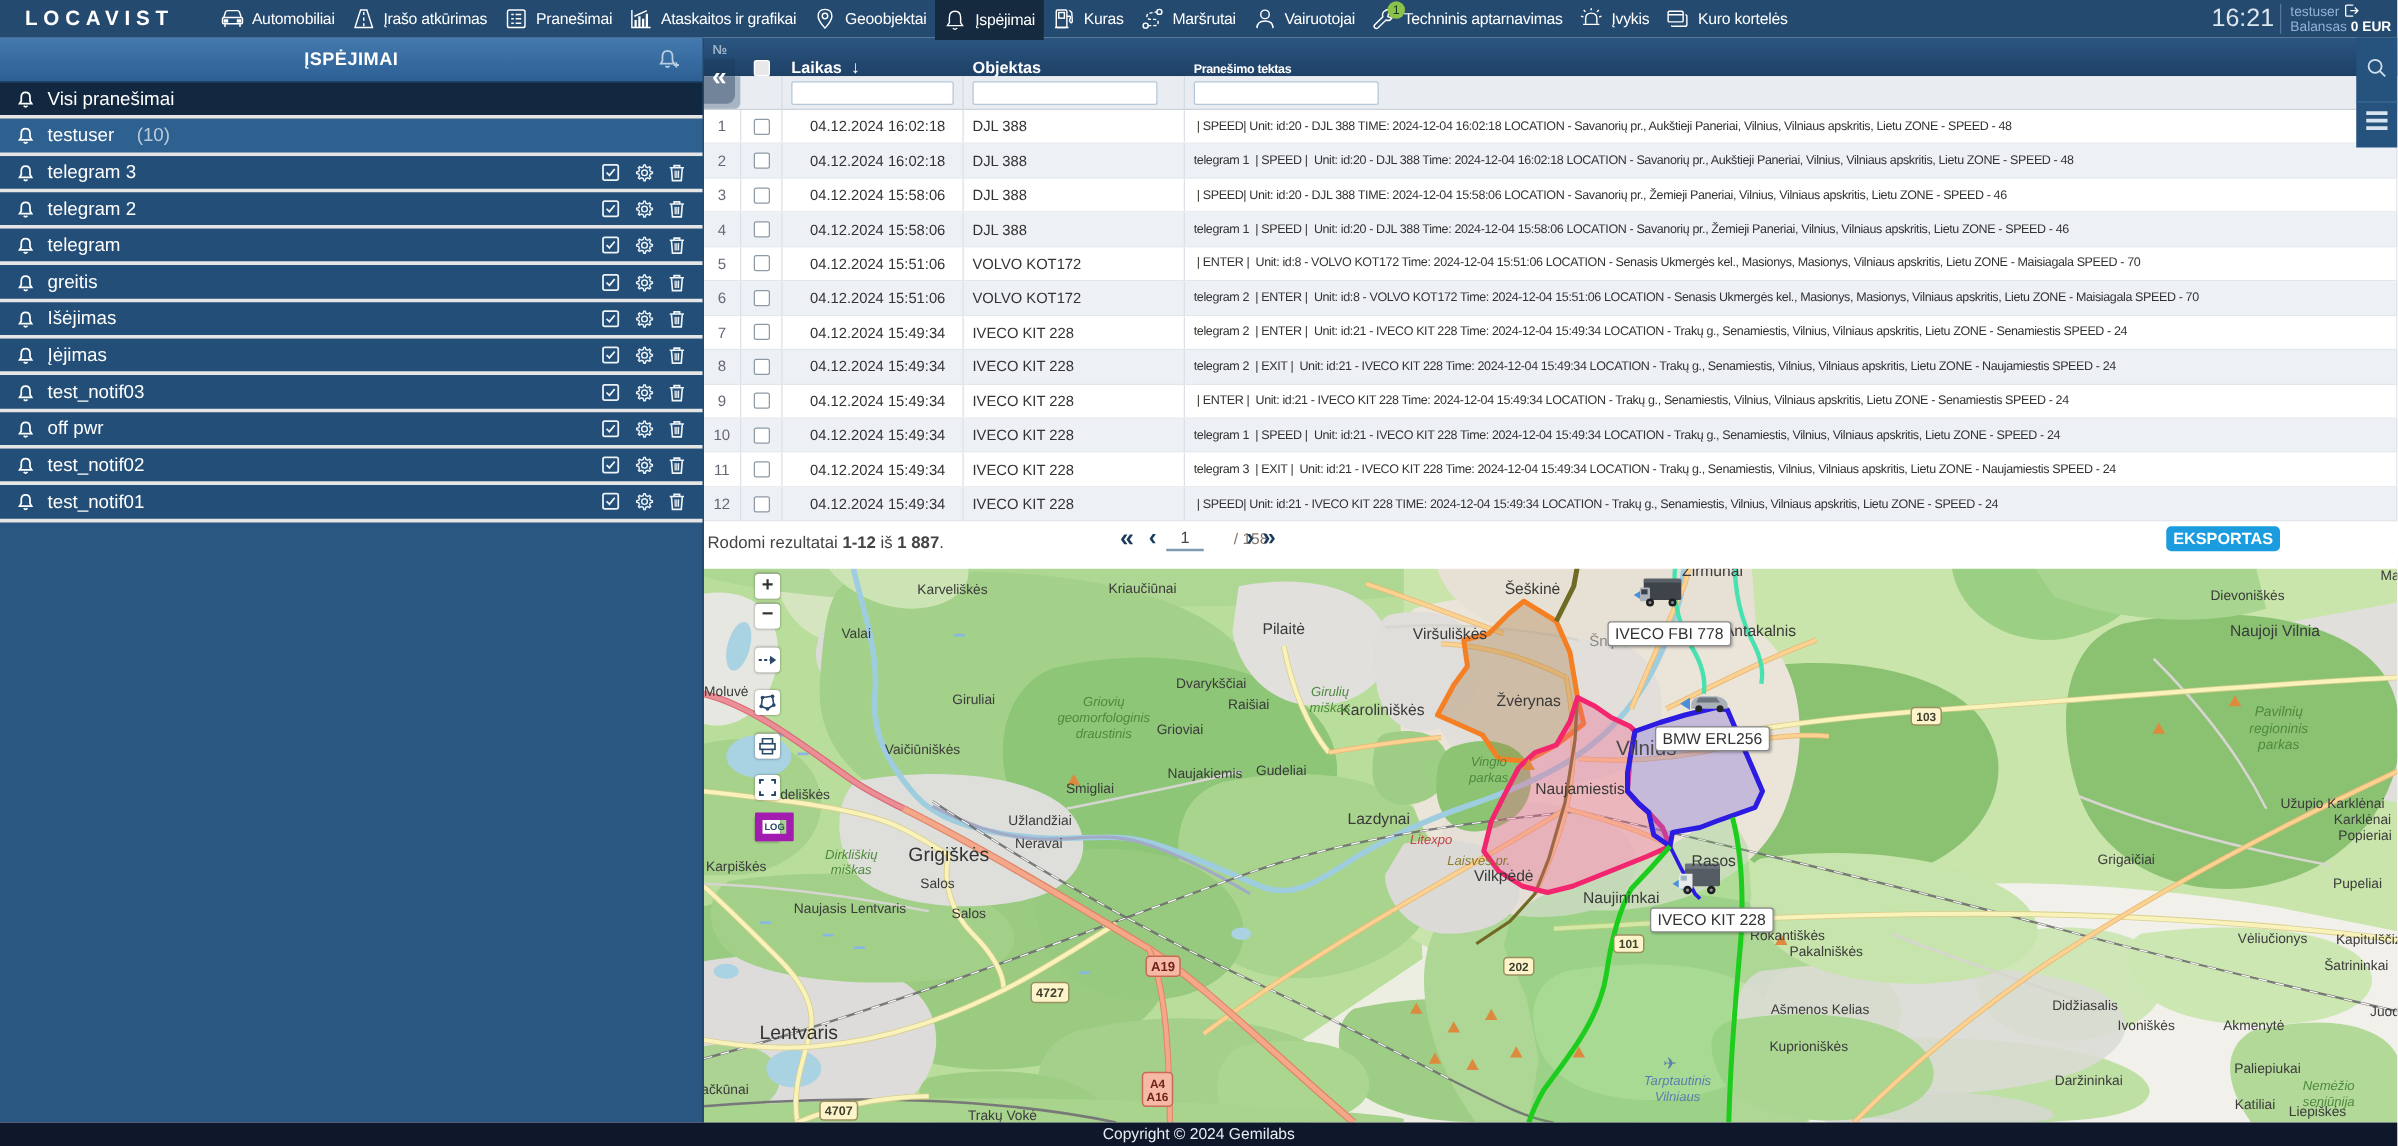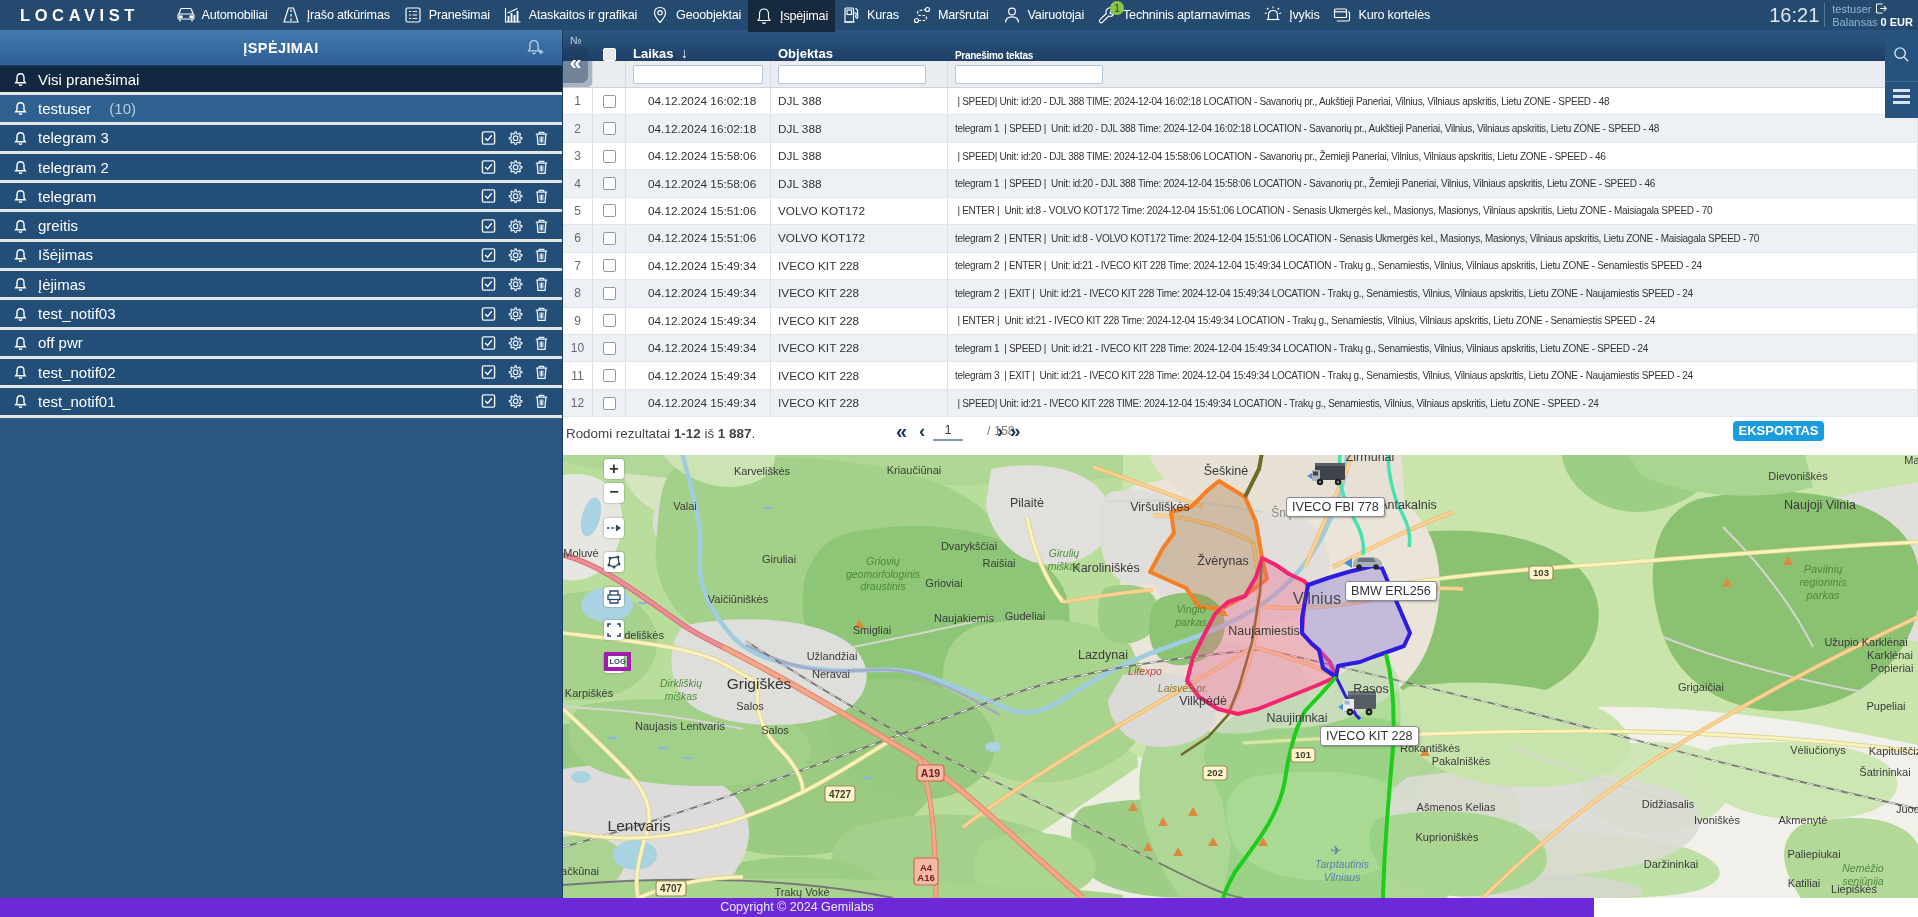--- a/index.html
+++ b/index.html
@@ -794,7 +794,7 @@
       </svg></div>
 <div class="mctl" style="left:41px;top:206px;font-size:7.5px;font-weight:bold;line-height:18px;color:#2a4a68"><span style="border:4px solid #a21caf;padding:1px 1.5px;border-radius:1px">LOG</span></div>
 <div class="vlab" style="left:723px;top:50px">IVECO FBI 778</div>
-<div class="vlab" style="left:782px;top:134px">BMW ERL256</div>
+<div class="vlab" style="left:761px;top:134px">BMW ERL256</div>
 <div class="vlab" style="left:757px;top:279px">IVECO KIT 228</div>
 </div>
 <div class="foot">Copyright © 2024 Gemilabs</div>

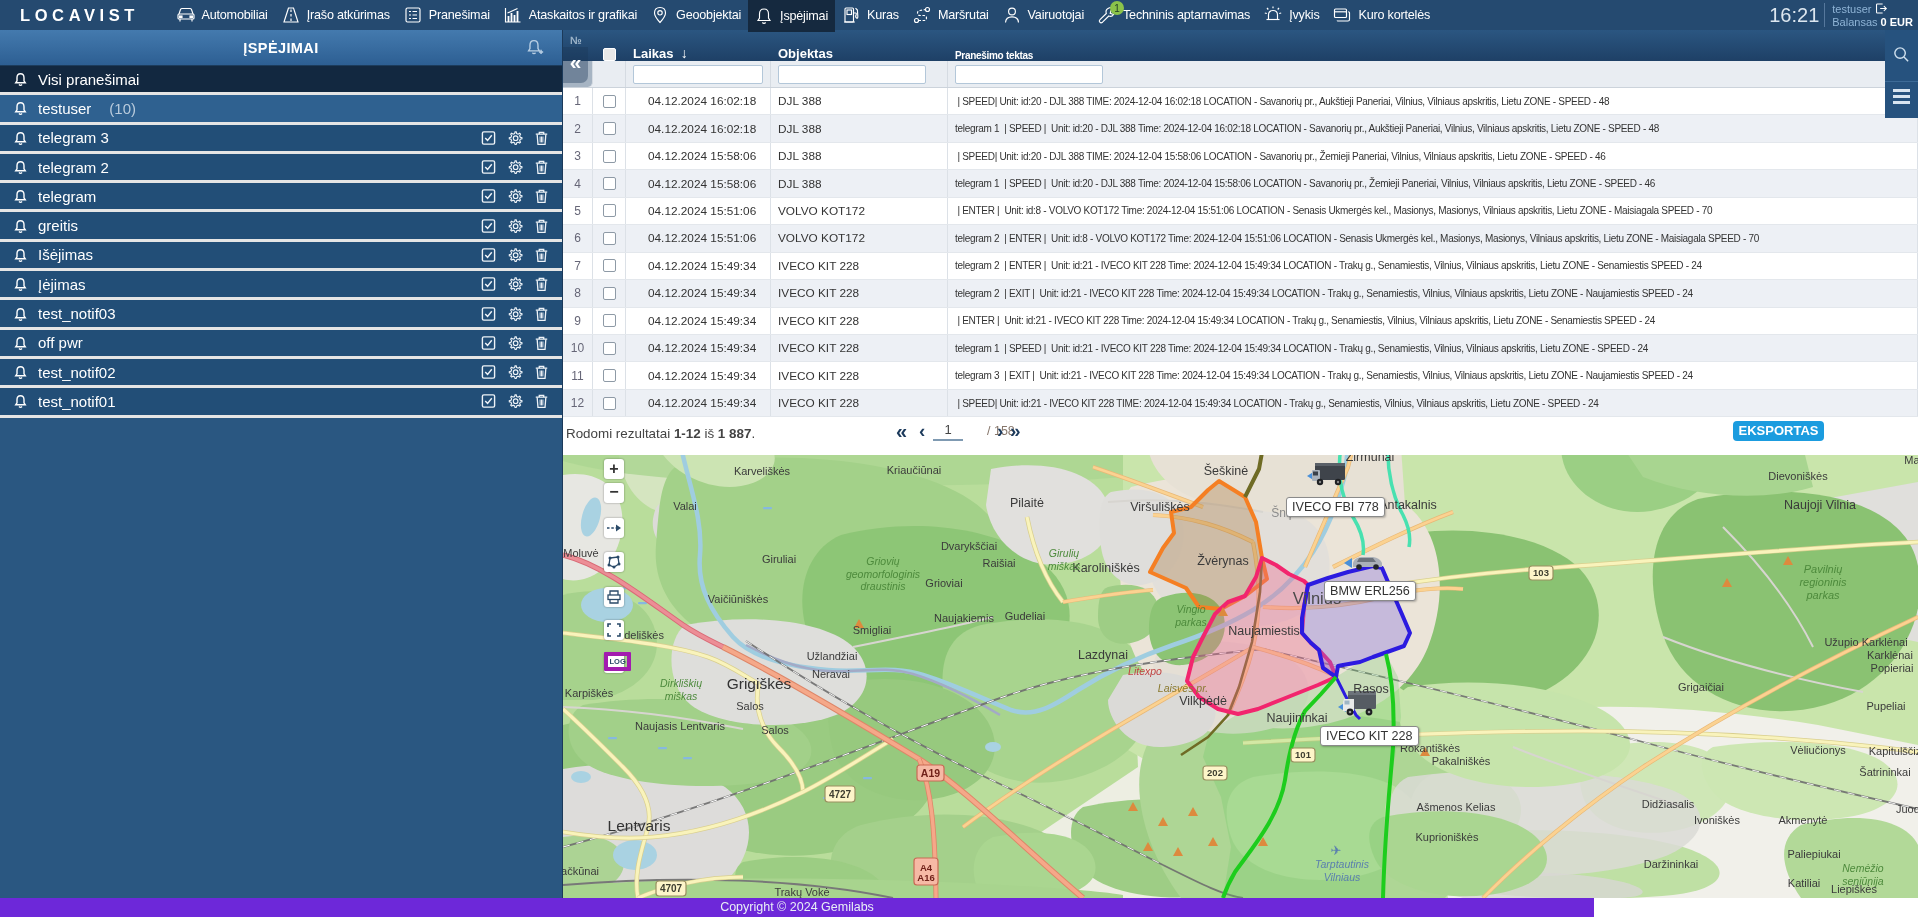--- a/index.html
+++ b/index.html
@@ -792,7 +792,7 @@
 <div class="mctl" style="left:41px;top:173px"><svg width="14" height="14" viewBox="0 0 14 14" style="margin-top:3px">
         <path d="M1,4 L1,1 L4,1 M10,1 L13,1 L13,4 M13,10 L13,13 L10,13 M4,13 L1,13 L1,10" fill="none" stroke="#2a4a68" stroke-width="1.6"></path>
       </svg></div>
-<div class="mctl" style="left:41px;top:206px;font-size:7.5px;font-weight:bold;line-height:18px;color:#2a4a68"><span style="border:4px solid #a21caf;padding:1px 1.5px;border-radius:1px">LOG</span></div>
+<div class="mctl" style="left:41px;top:206px;font-size:7.5px;font-weight:bold;line-height:18px;color:#2a4a68"><span style="border:6px solid #a21caf;padding:1px 1.5px;border-radius:1px">LOG</span></div>
 <div class="vlab" style="left:723px;top:50px">IVECO FBI 778</div>
 <div class="vlab" style="left:761px;top:134px">BMW ERL256</div>
 <div class="vlab" style="left:757px;top:279px">IVECO KIT 228</div>

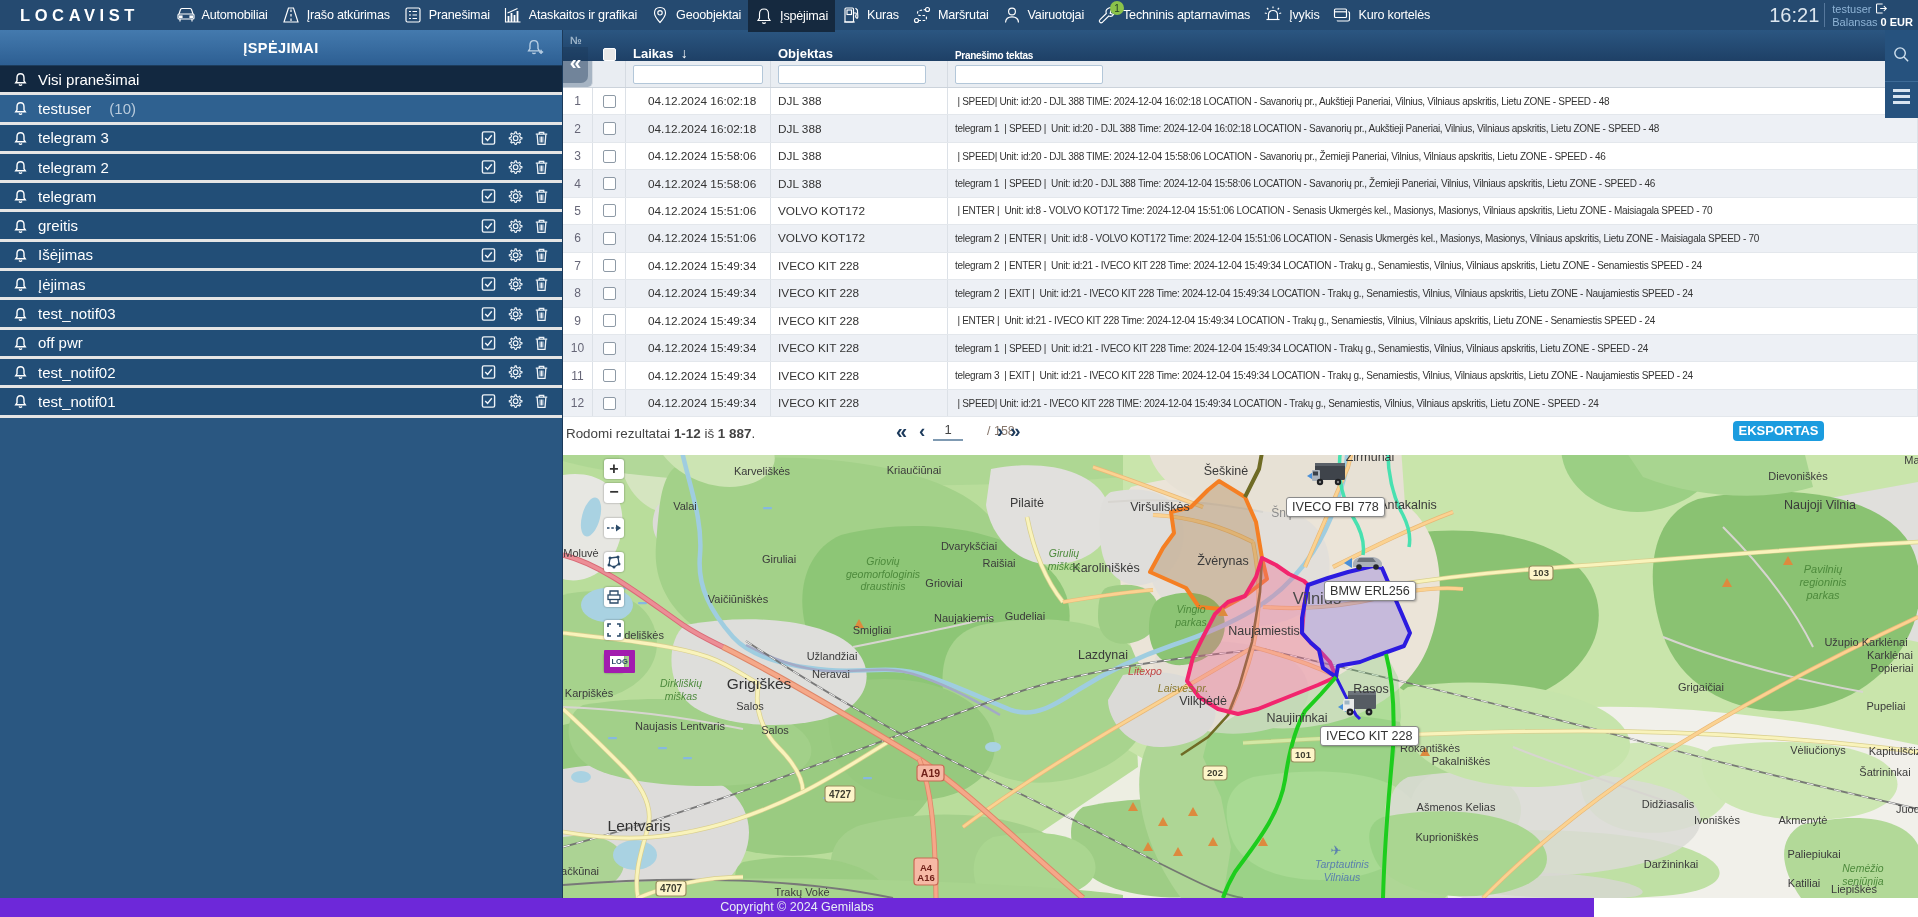--- a/index.html
+++ b/index.html
@@ -55,7 +55,7 @@
 
 .eks{position:absolute;left:1170px;top:3px;width:91px;height:20px;background:#1b9cdf;border-radius:4px;color:#fff;font-weight:bold;font-size:13px;text-align:center;line-height:20px}
 
-.foot{position:absolute;left:0;top:898px;width:1594px;height:19px;background:#6d28d9;color:#e8eef5;font-size:12.5px;text-align:center;line-height:18px;z-index:20}
+.foot{position:absolute;left:0;top:898px;width:1918px;height:19px;background:#0f172a;color:#e8eef5;font-size:12.5px;text-align:center;line-height:18px;z-index:20}
 
 .map{position:absolute;left:563px;top:447px;width:1355px;height:451px;overflow:hidden;z-index:2}
 .mctl{position:absolute;width:20px;height:20px;background:#fff;border-radius:3px;box-shadow:0 0 2px rgba(0,0,0,.45);color:#333;text-align:center;z-index:10}

